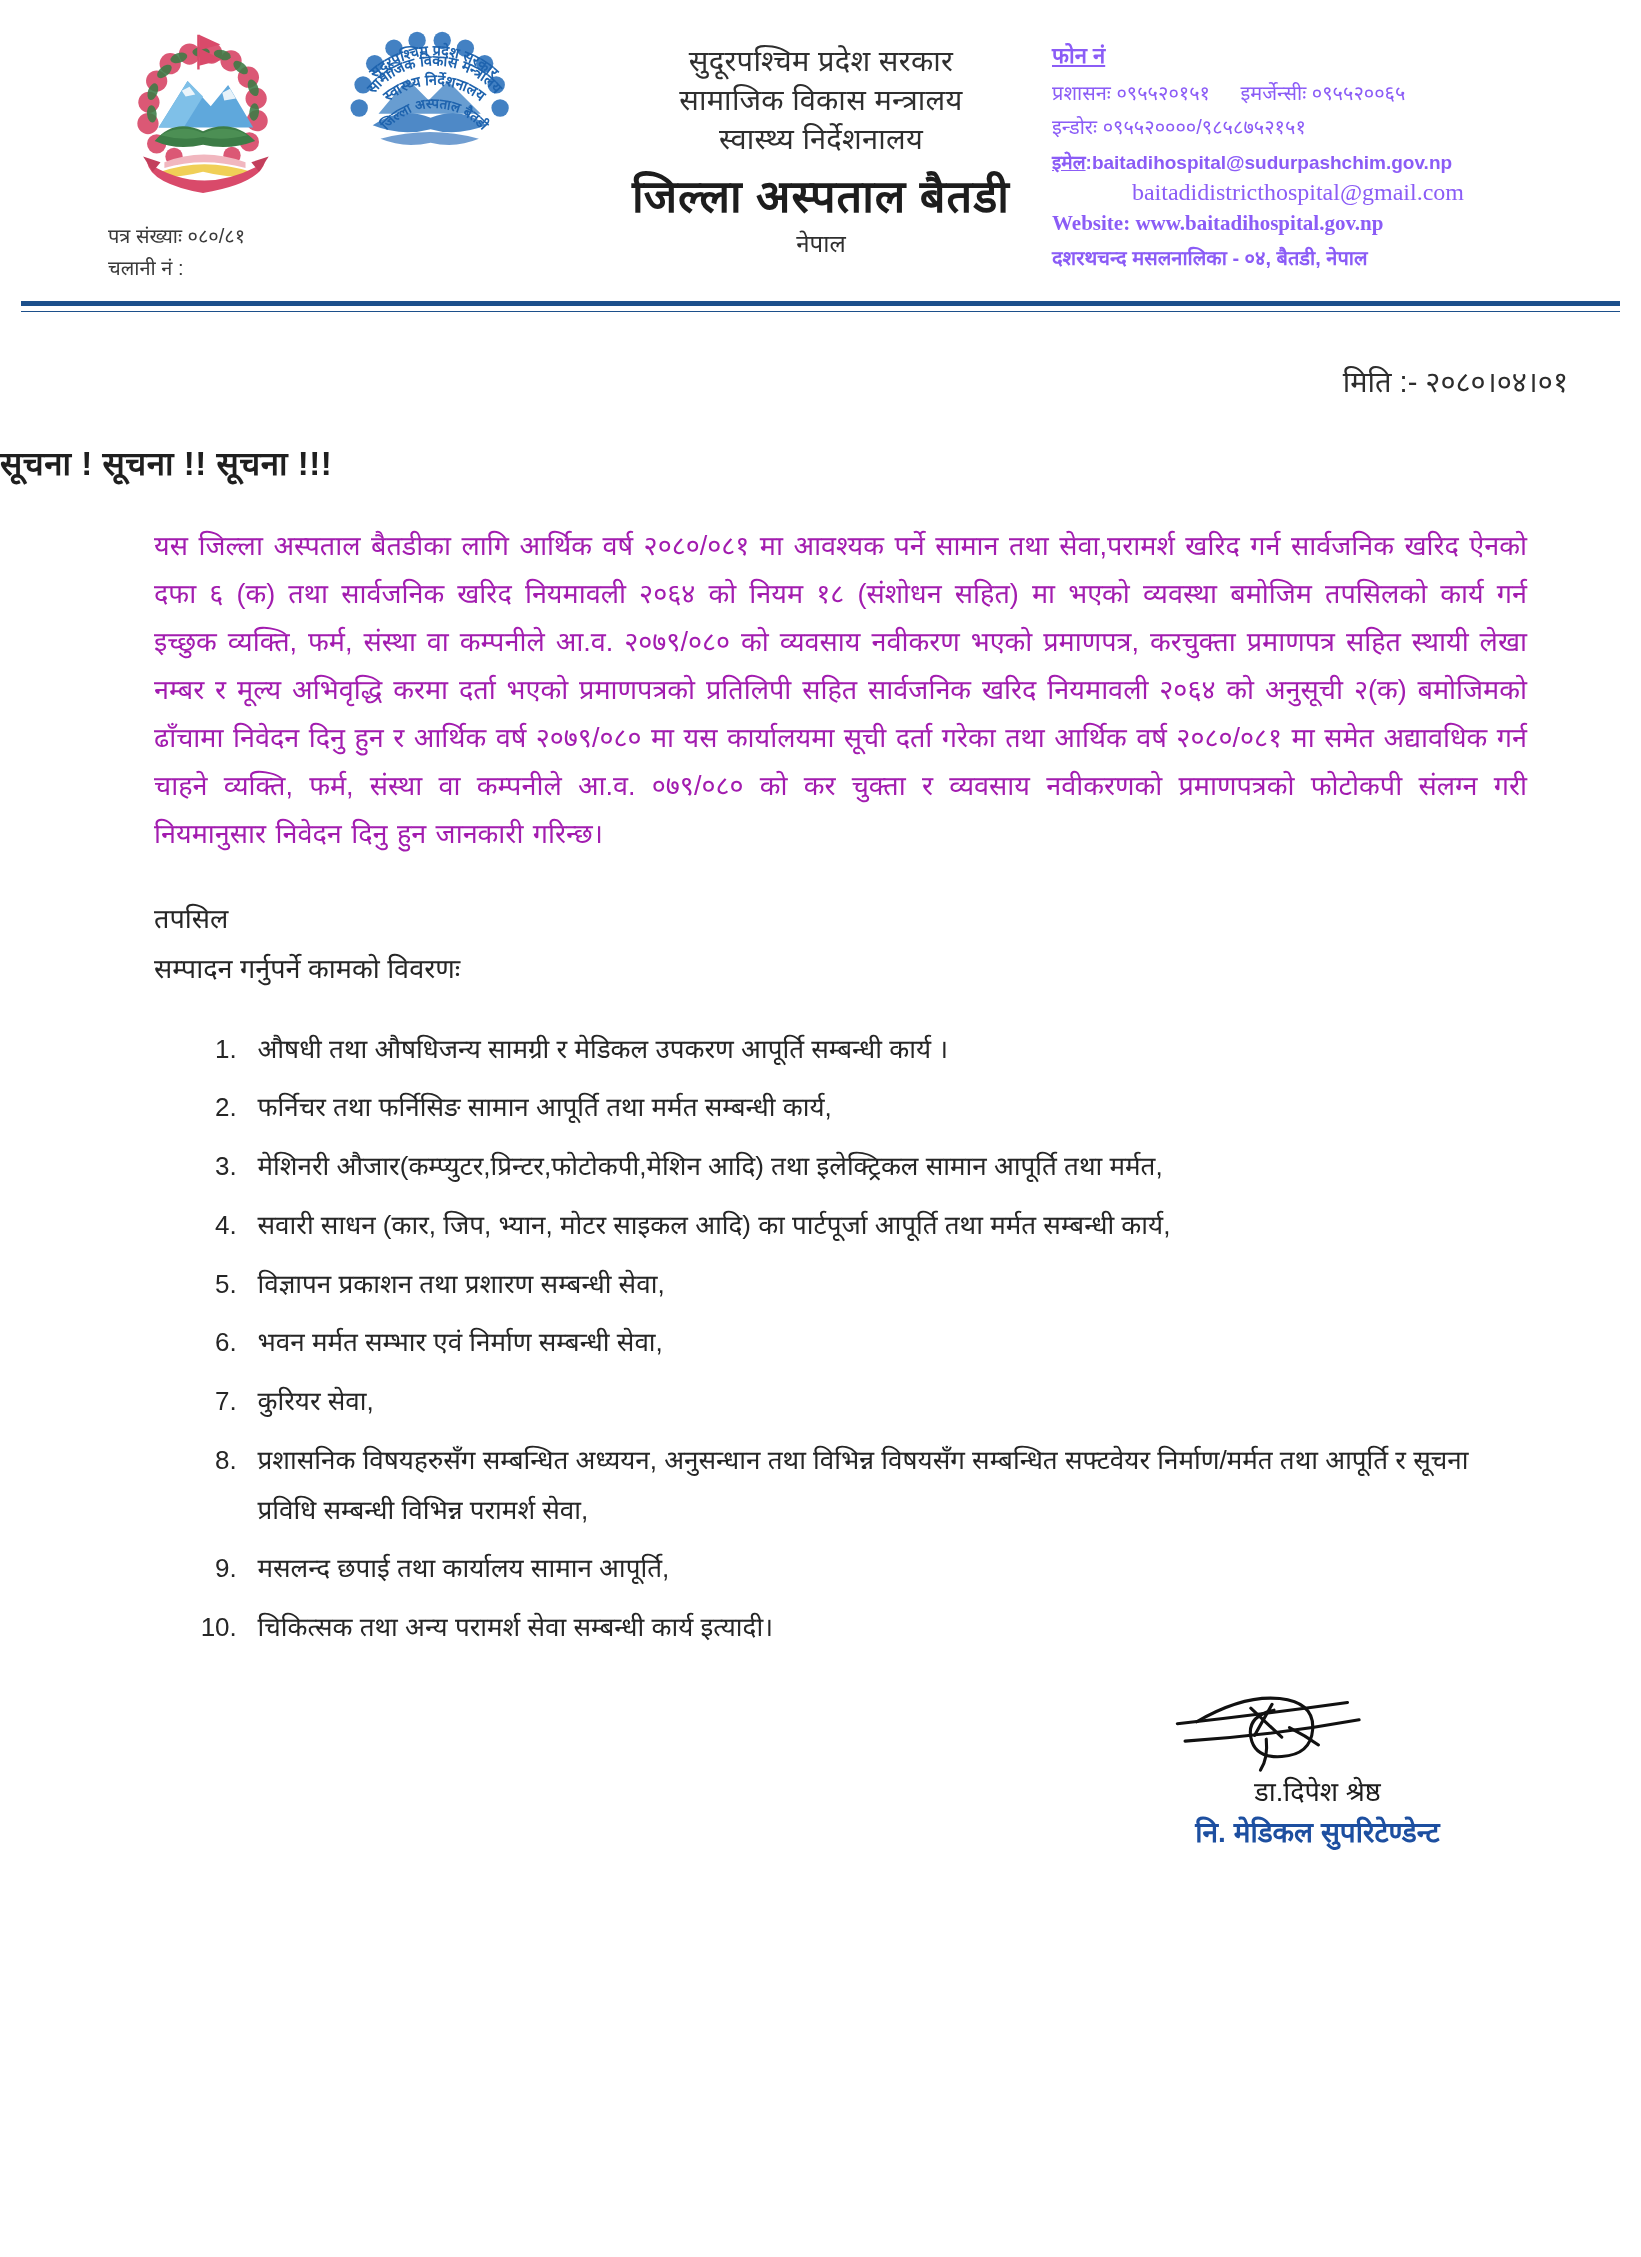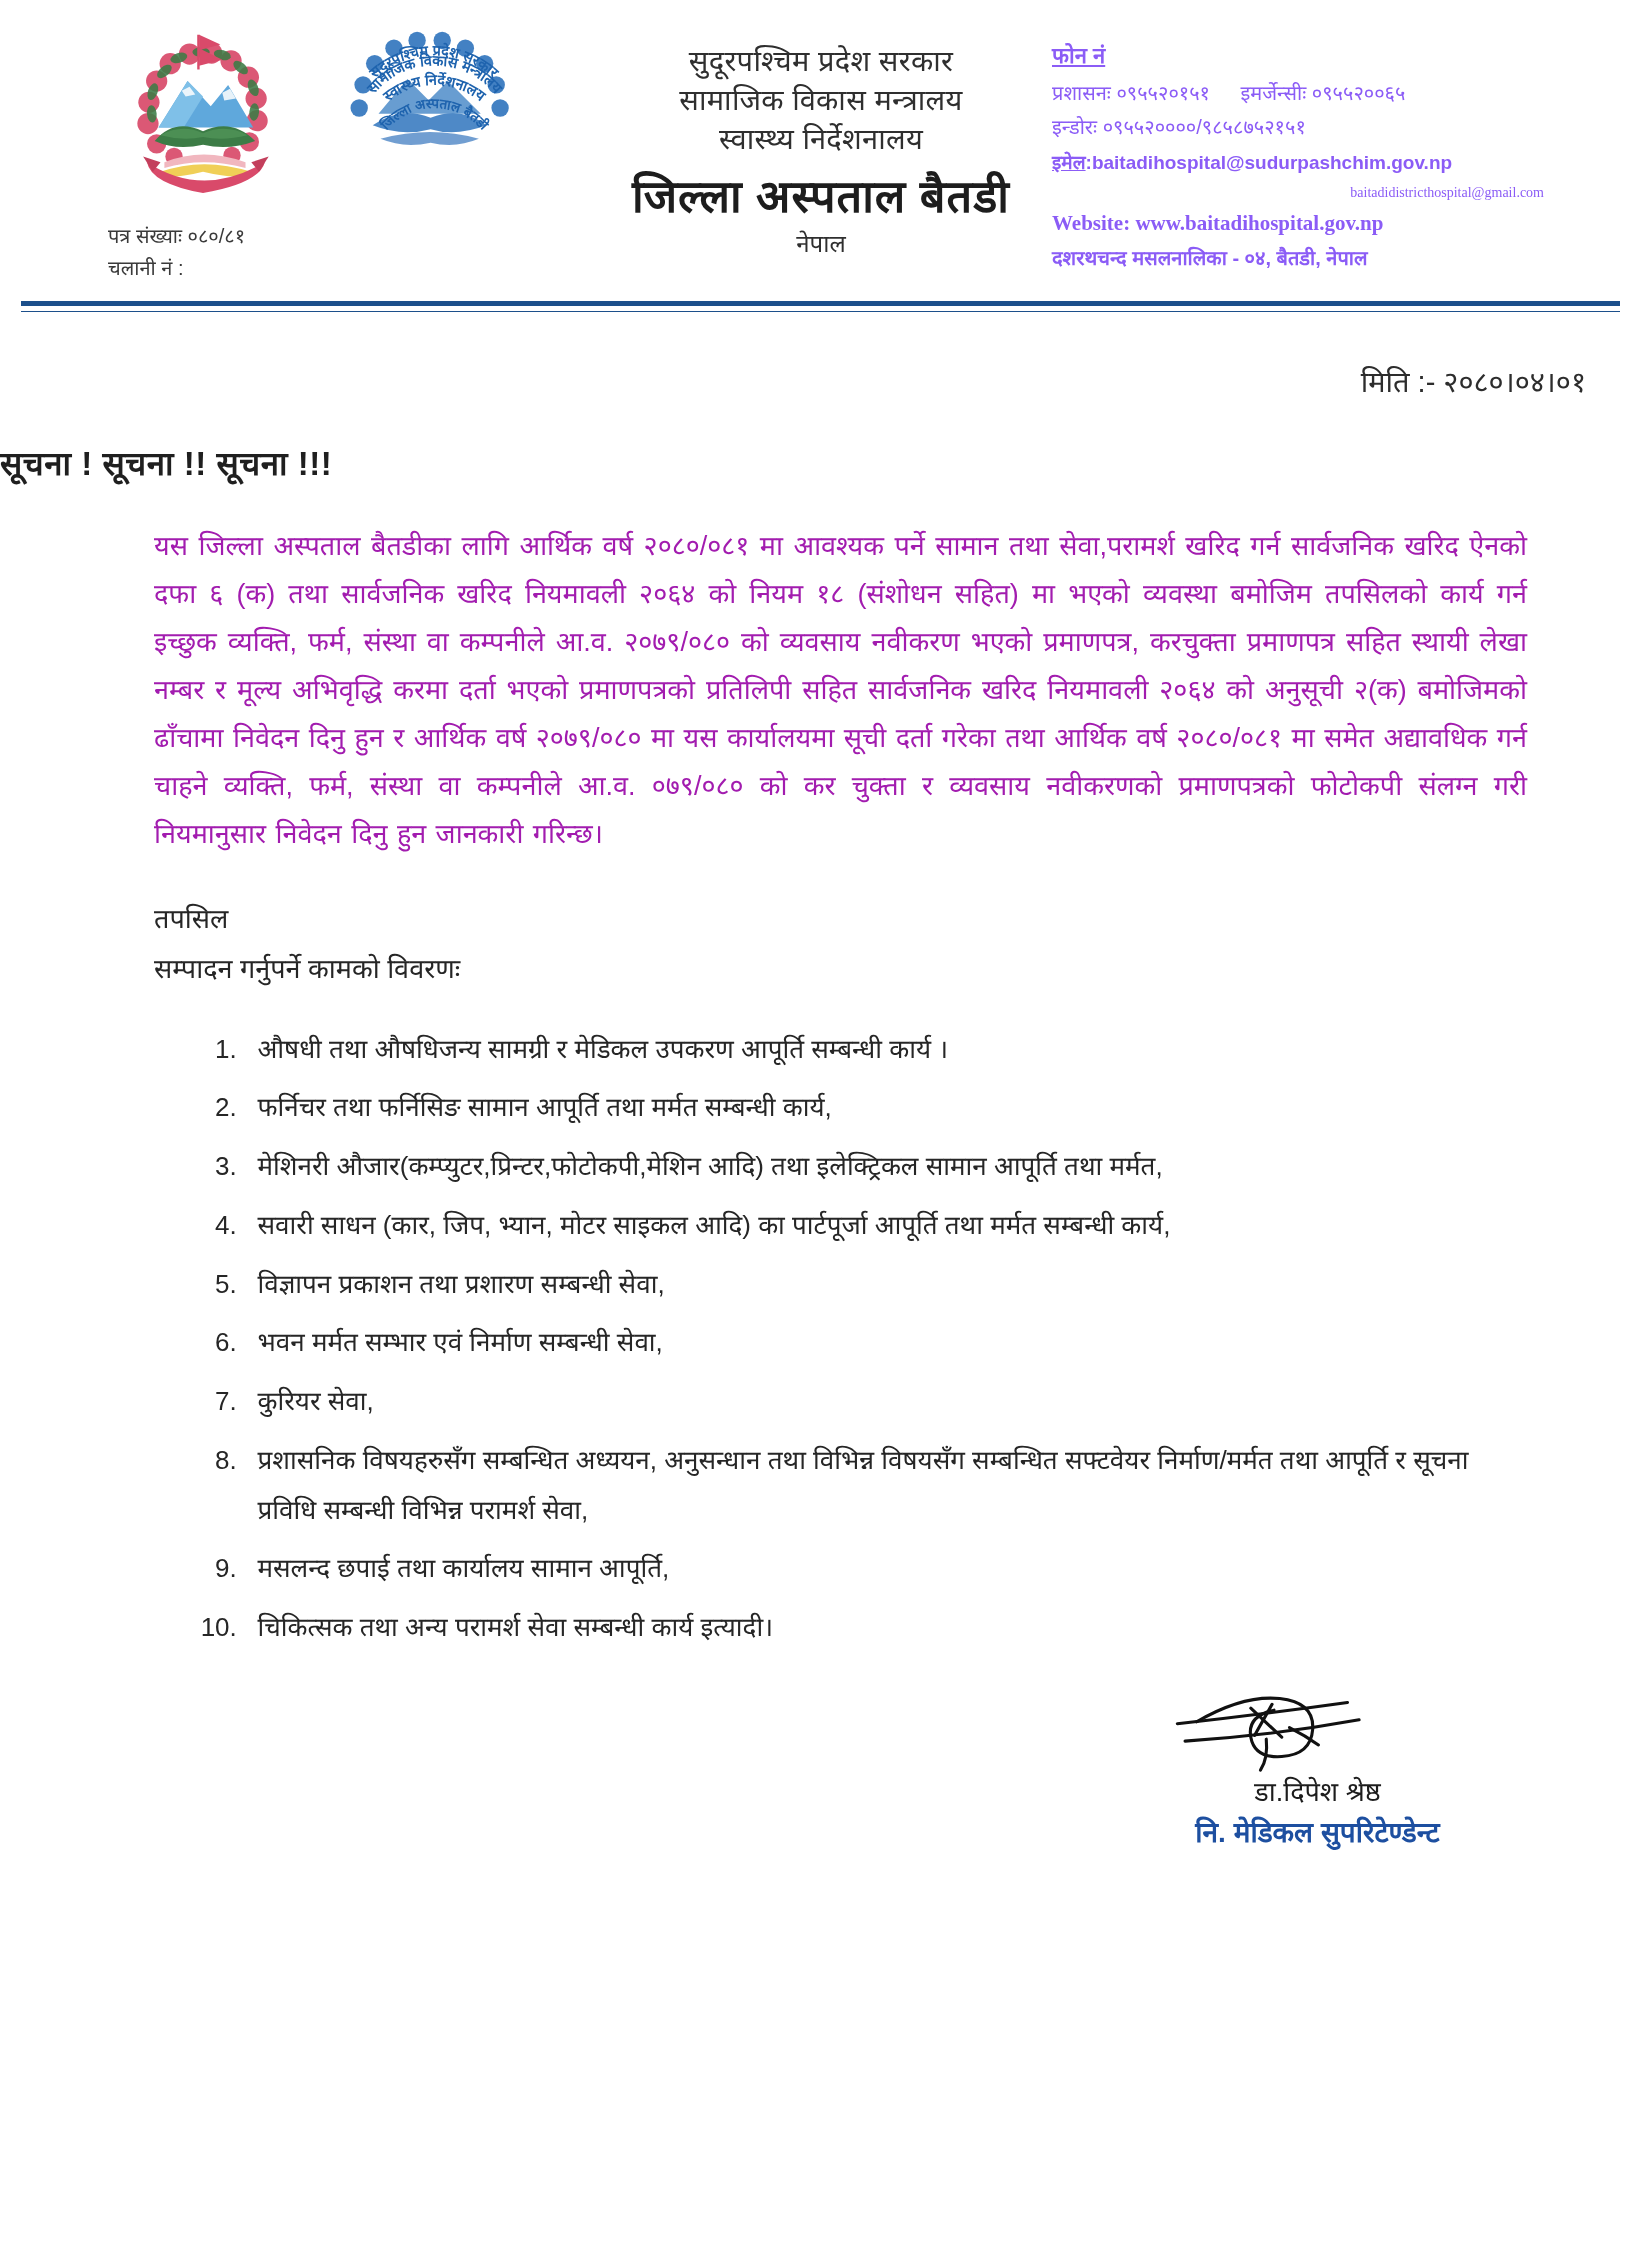--- a/index.html
+++ b/index.html
@@ -121,9 +121,9 @@
     text-decoration: underline;
   }
   .contact .gmail {
-    font-size: 14px;
+    font-size: 24px;
     line-height: 31px;
-    text-align: right;
+    text-align: center;
     font-family: "Liberation Serif", serif;
     font-weight: normal;
     padding-right: 29px;

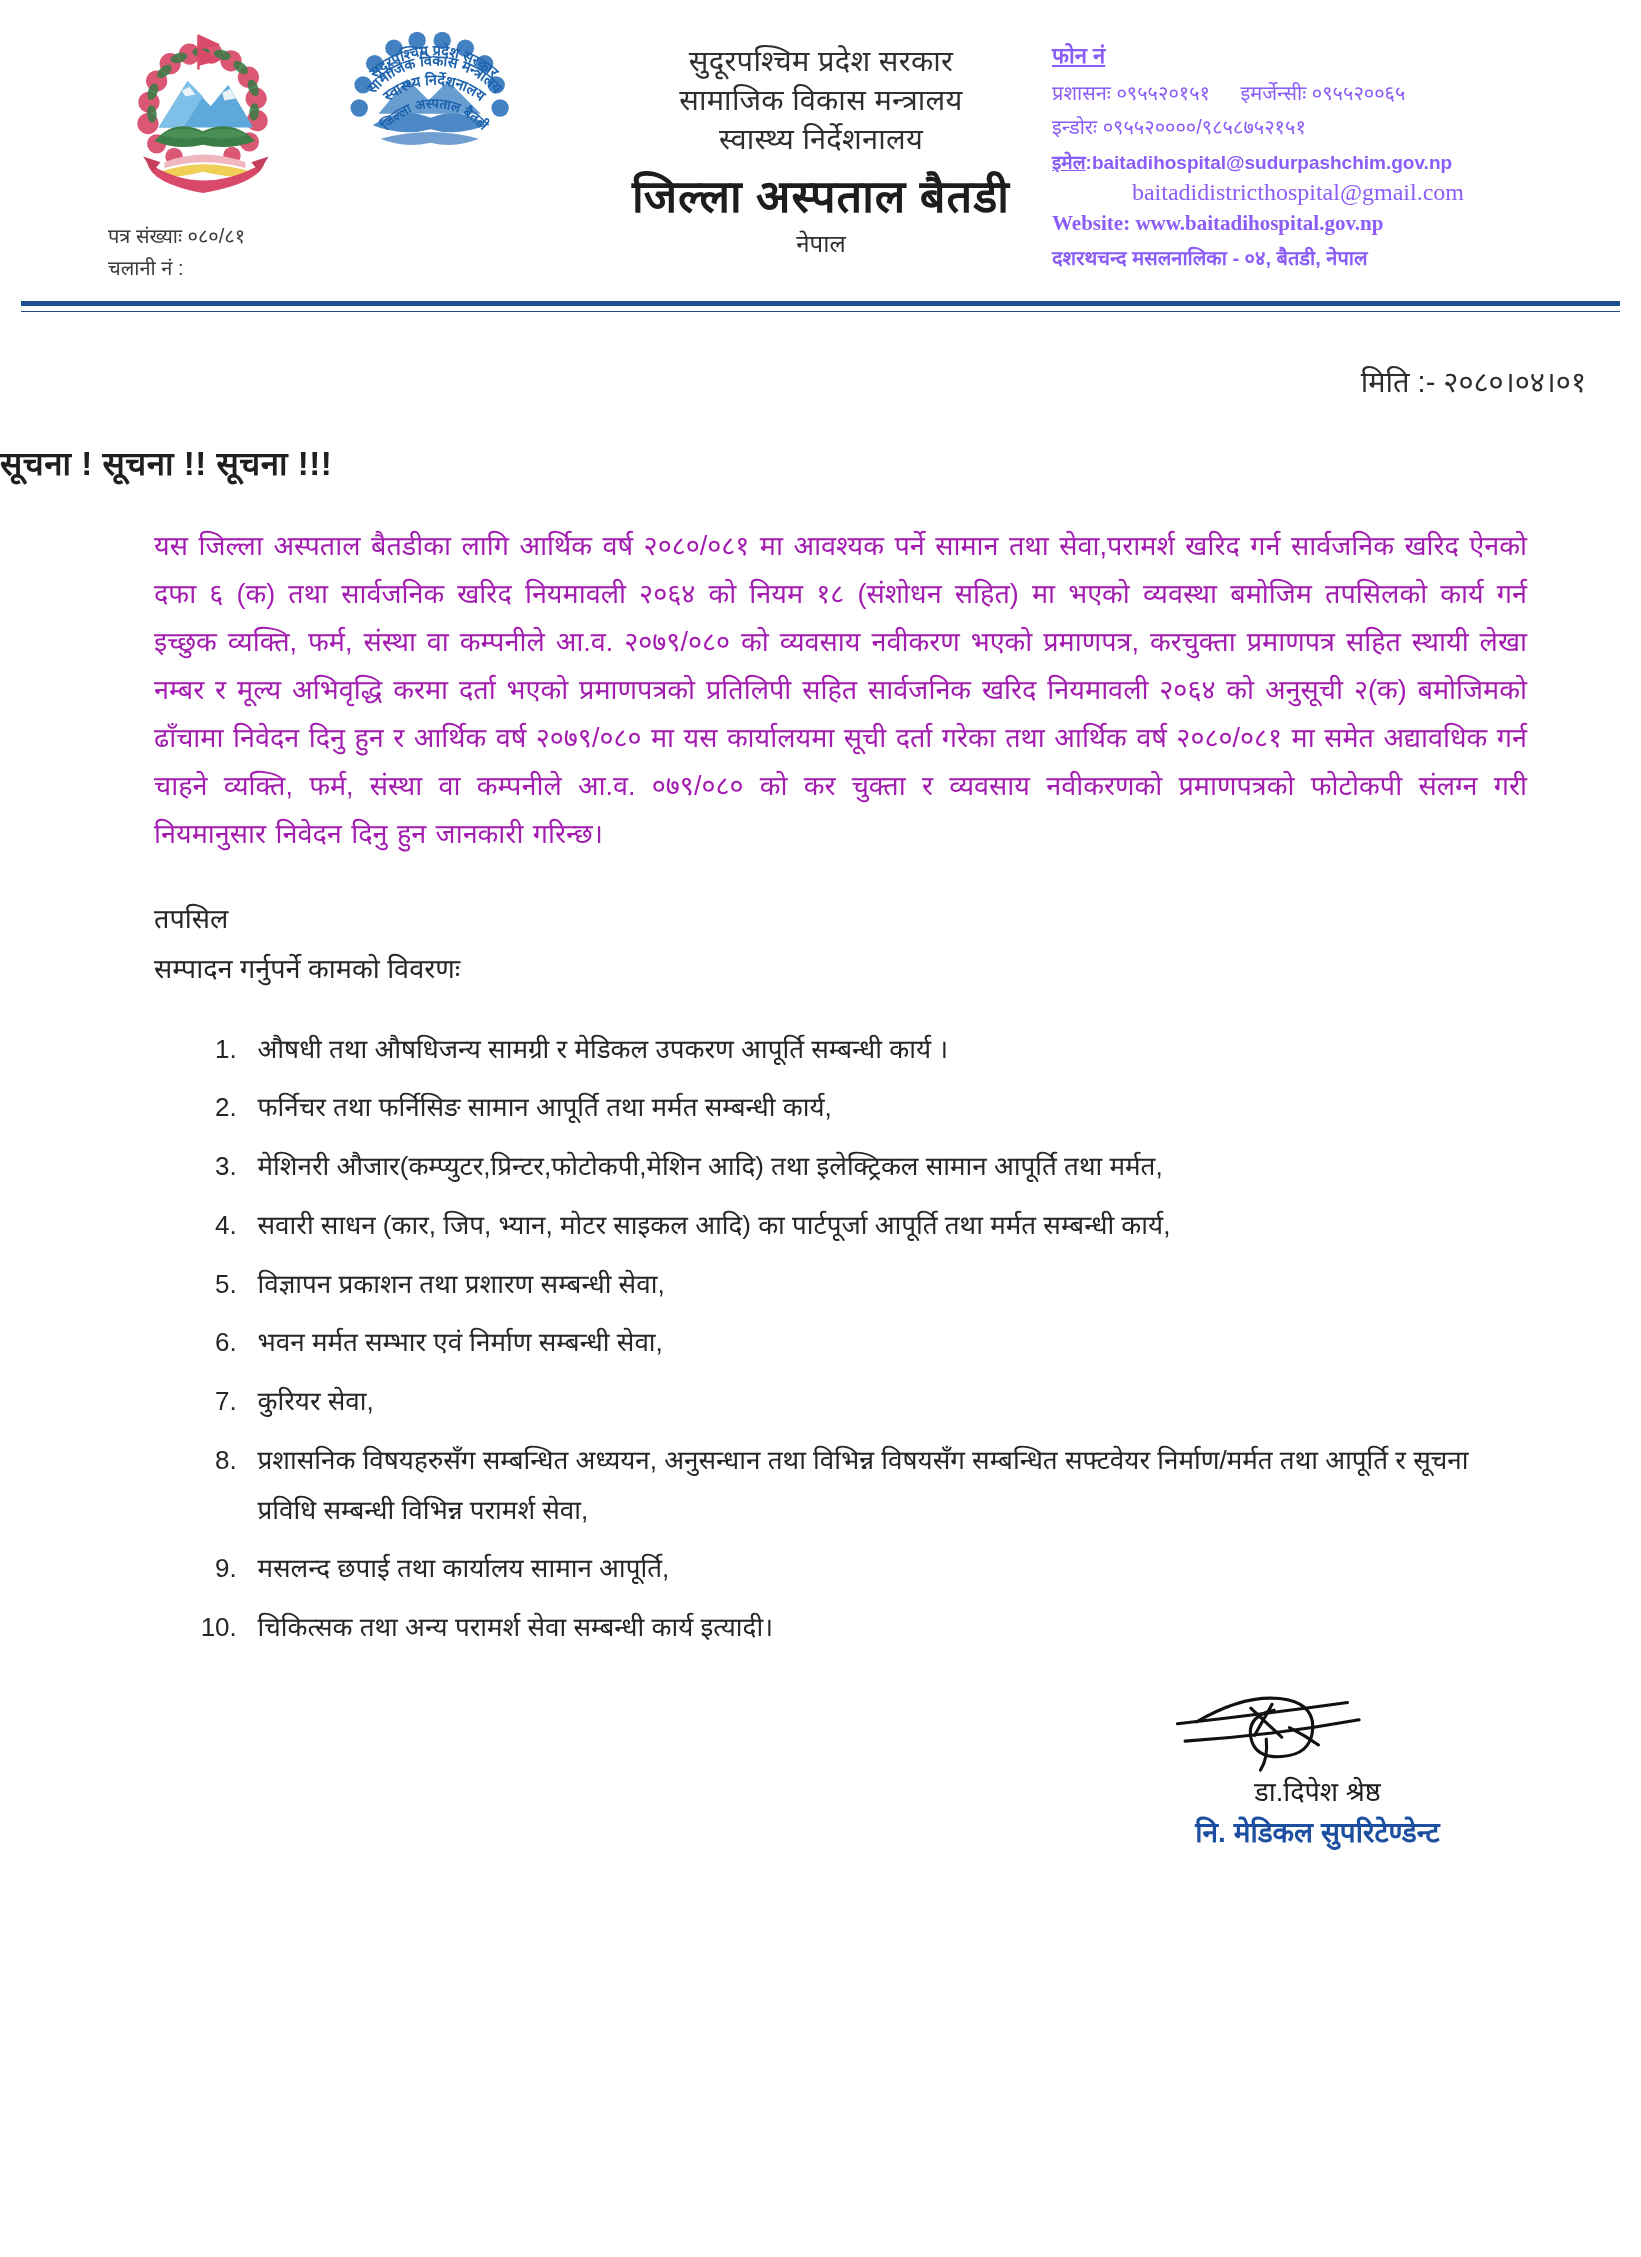--- a/index.html
+++ b/index.html
@@ -167,7 +167,7 @@
   }
   .date-line {
     text-align: right;
-    padding-right: 55px;
+    padding-right: 73px;
     font-size: 29px;
     line-height: 42px;
     font-family: "Liberation Sans", sans-serif;

